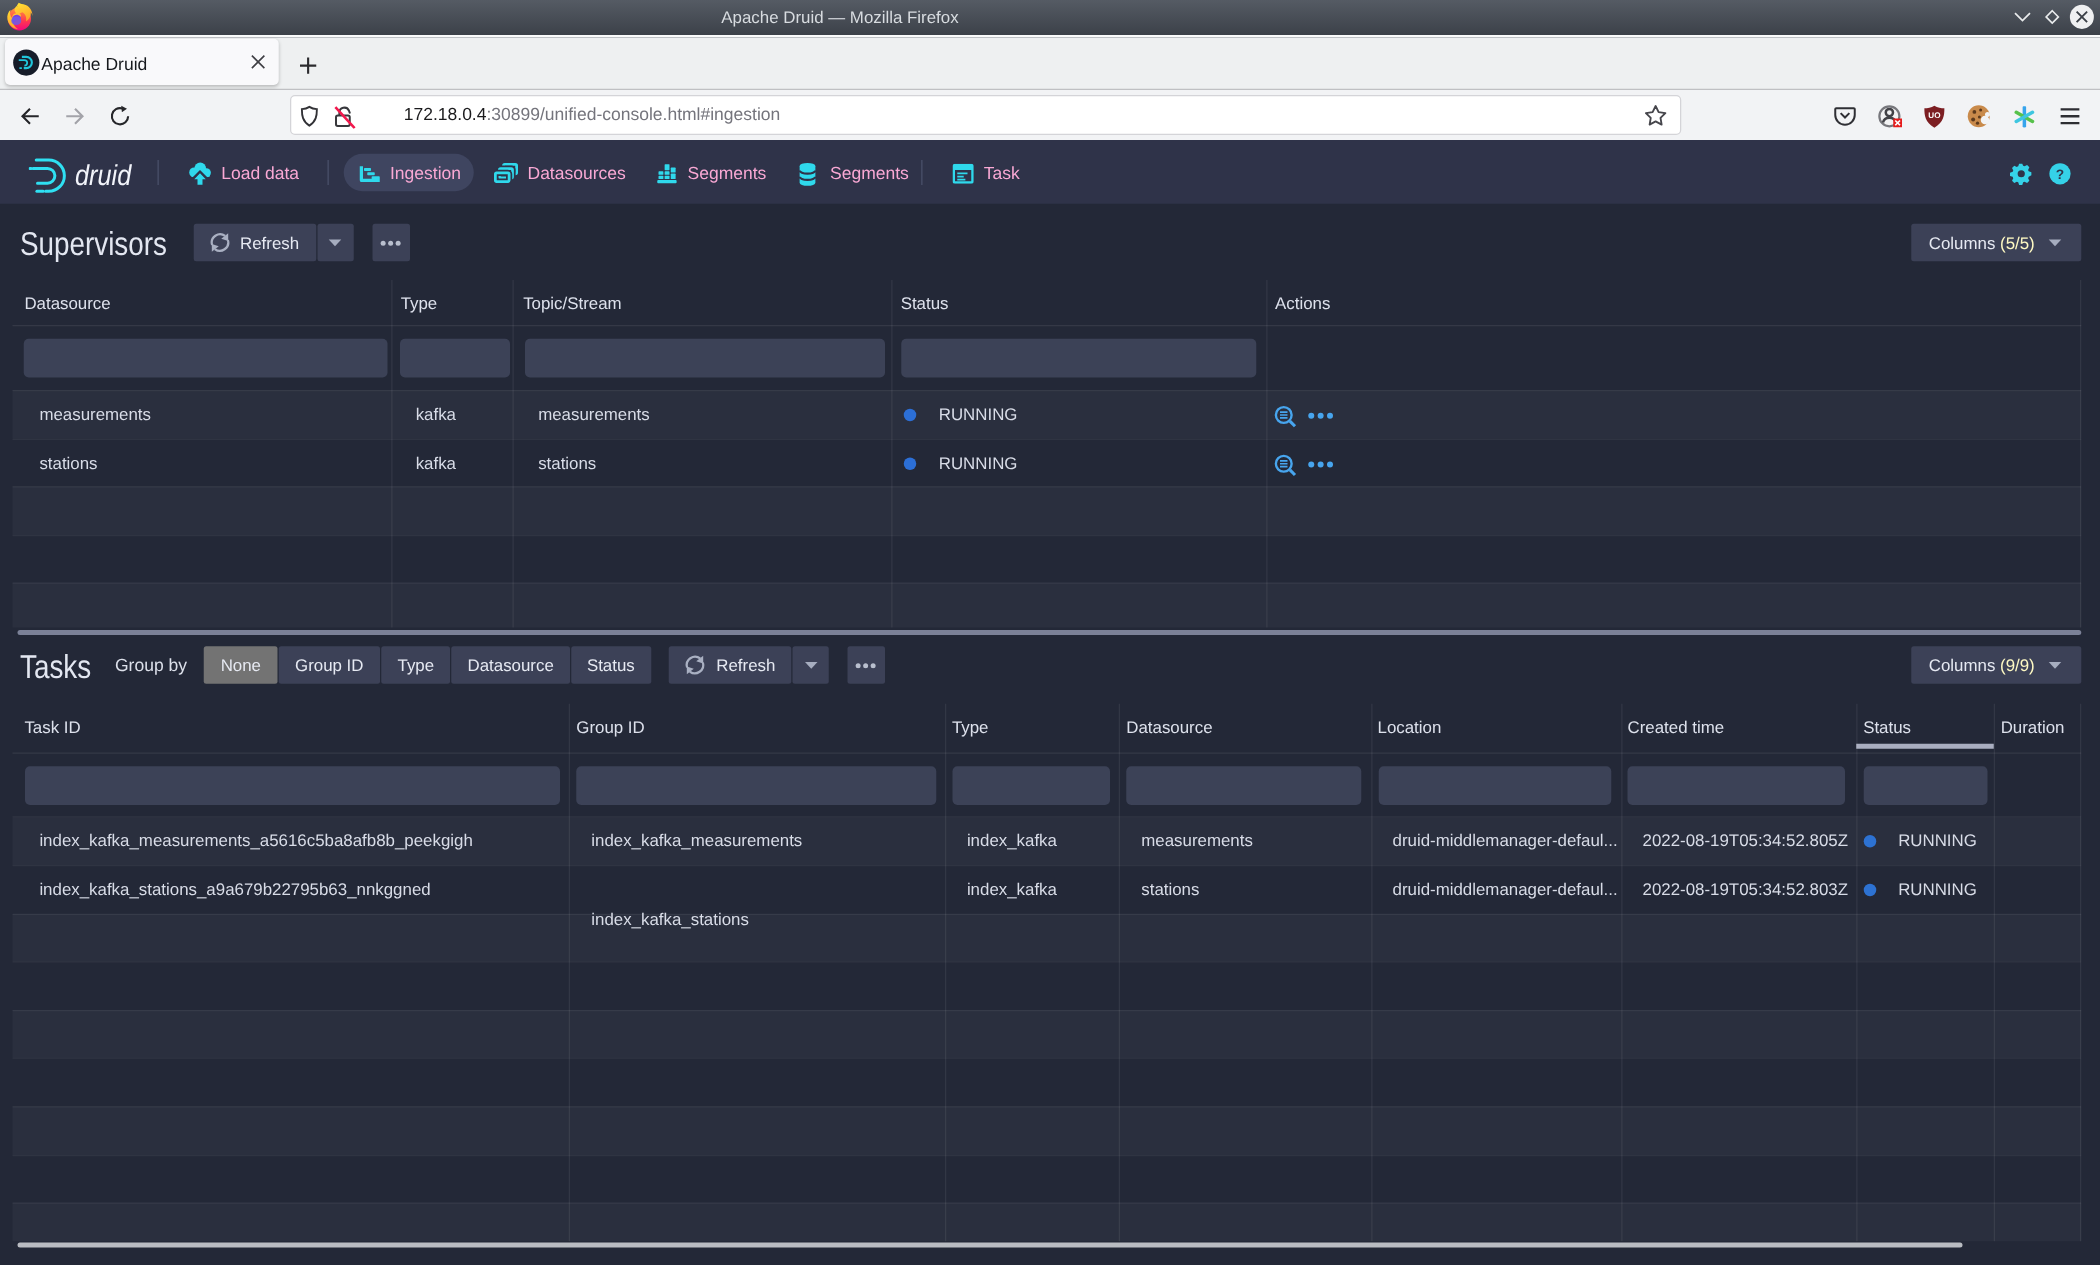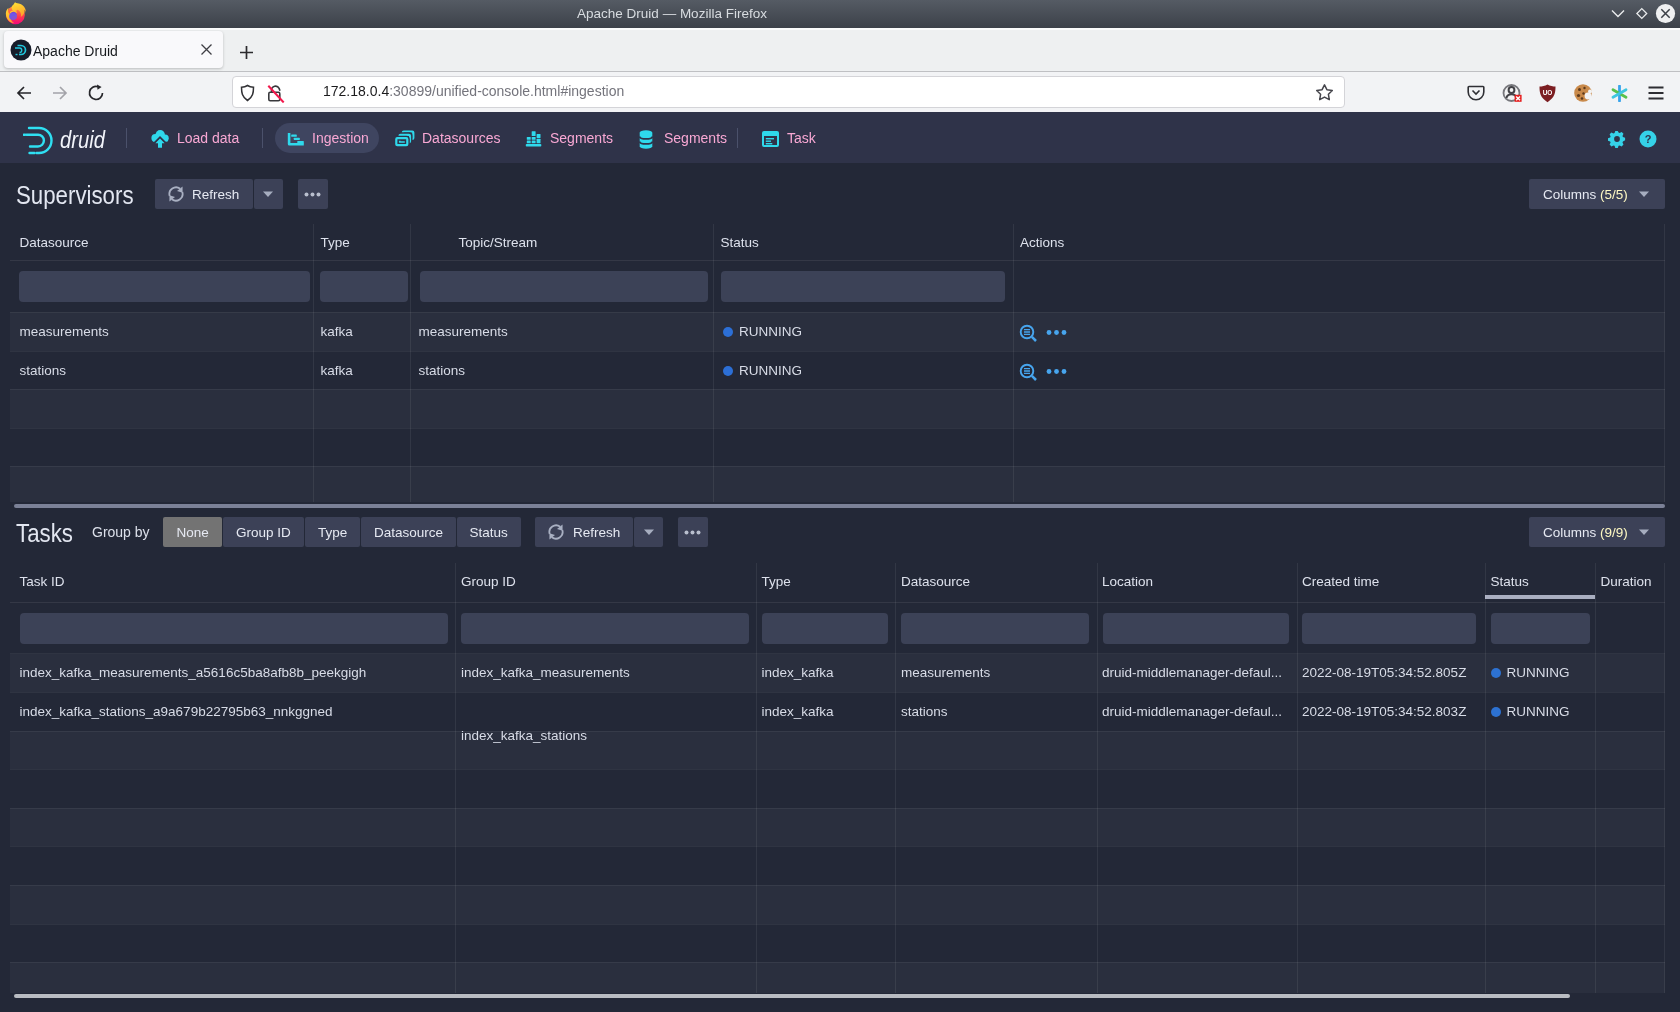--- a/index.html
+++ b/index.html
@@ -250,7 +250,7 @@
   
   <div class="hcell" style="left:19.5px;top:235px;">Datasource</div>
   <div class="hcell" style="left:320.5px;top:235px;">Type</div>
-  <div class="hcell" style="left:418.5px;top:235px;margin-left:40px;">Topic/Stream</div>
+  <div class="hcell" style="left:418.5px;top:235px;">Topic/Stream</div>
   <div class="hcell" style="left:720.5px;top:235px;">Status</div>
   <div class="hcell" style="left:1020px;top:235px;">Actions</div>
   

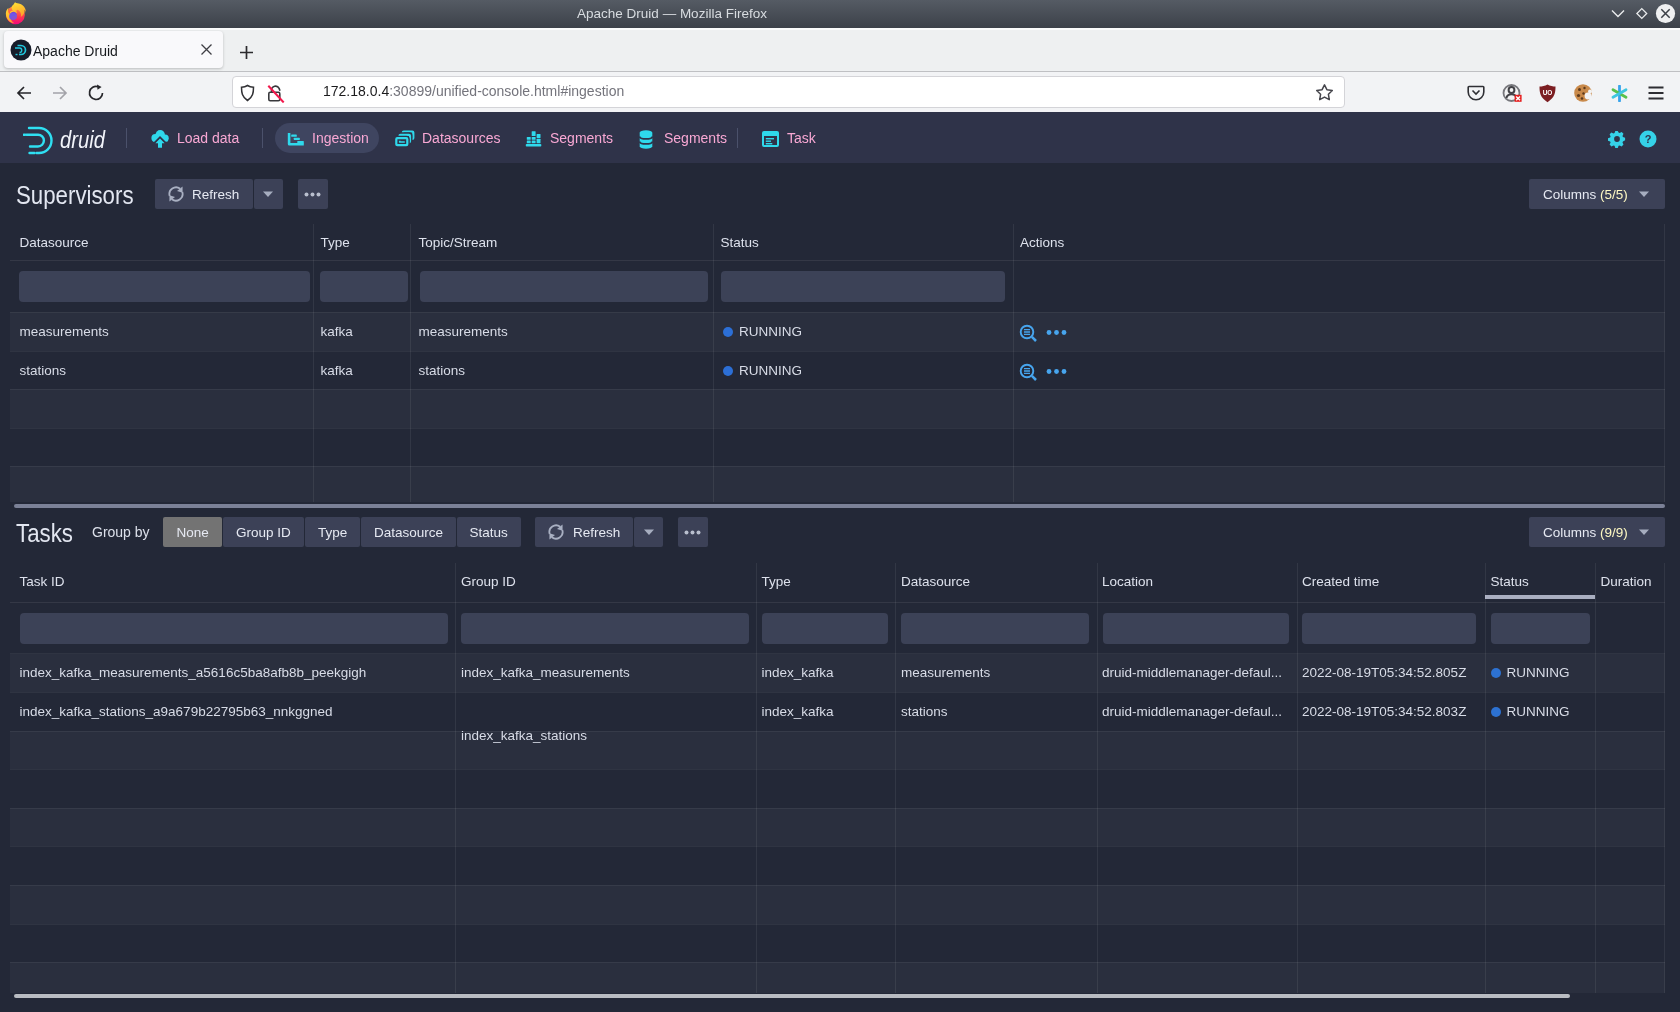--- a/index.html
+++ b/index.html
@@ -20,7 +20,7 @@
   .rowline { position:absolute; left:10px; width:1655px; height:1px; background:rgba(255,255,255,0.06); }
   .stripe { position:absolute; left:10px; width:1655px; background:rgba(255,255,255,0.035); }
   .hcell { position:absolute; font-size:13.5px; color:#dde1ec; white-space:nowrap; }
-  .cell { position:absolute; font-size:13.5px; color:#d8dce7; white-space:nowrap; }
+  .cell { position:absolute; font-size:13.5px; color:#d8dce7; white-space:nowrap;margin-left:12px; }
   .finput { position:absolute; height:31px; background:#3c4257; border-radius:4px; }
   .dot { position:absolute; width:10px; height:10px; border-radius:50%; background:#2d72d2; }
 </style>

